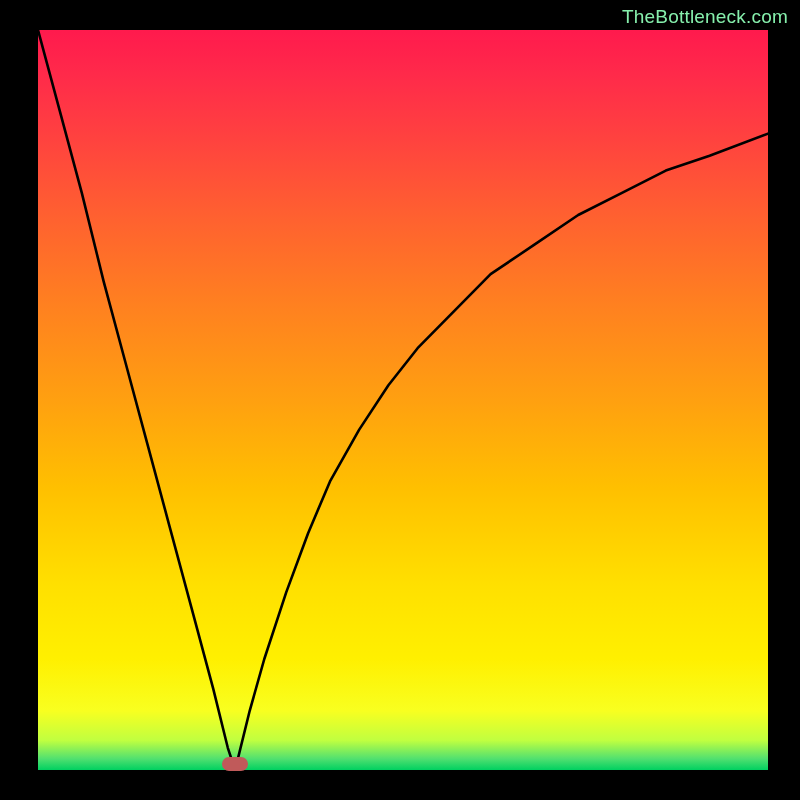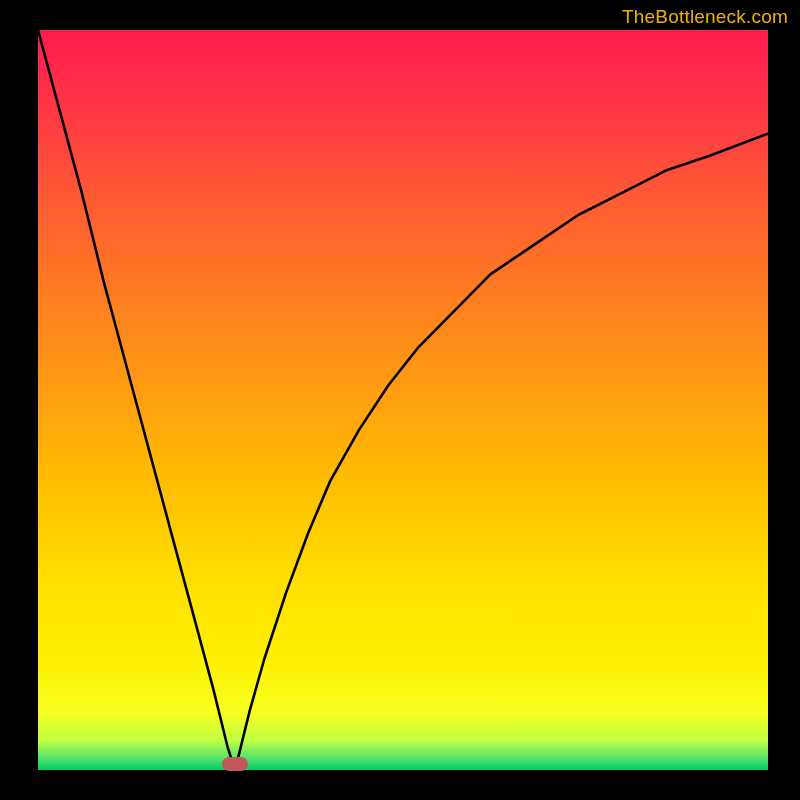--- a/index.html
+++ b/index.html
@@ -62,7 +62,7 @@
     top: 6px;
     font-family: Arial, Helvetica, sans-serif;
     font-size: 19px;
-    color: #eab308;
+    color: #86efac;
     letter-spacing: 0.2px;
   }
 </style>

